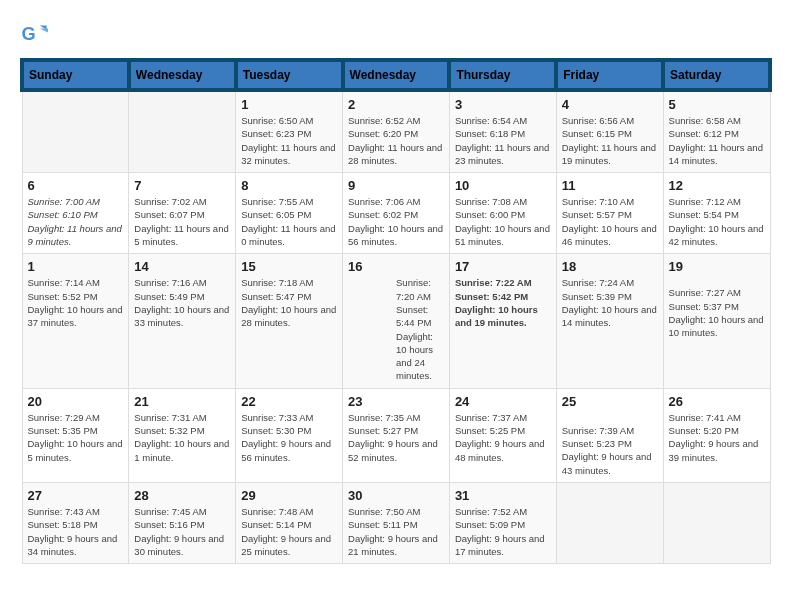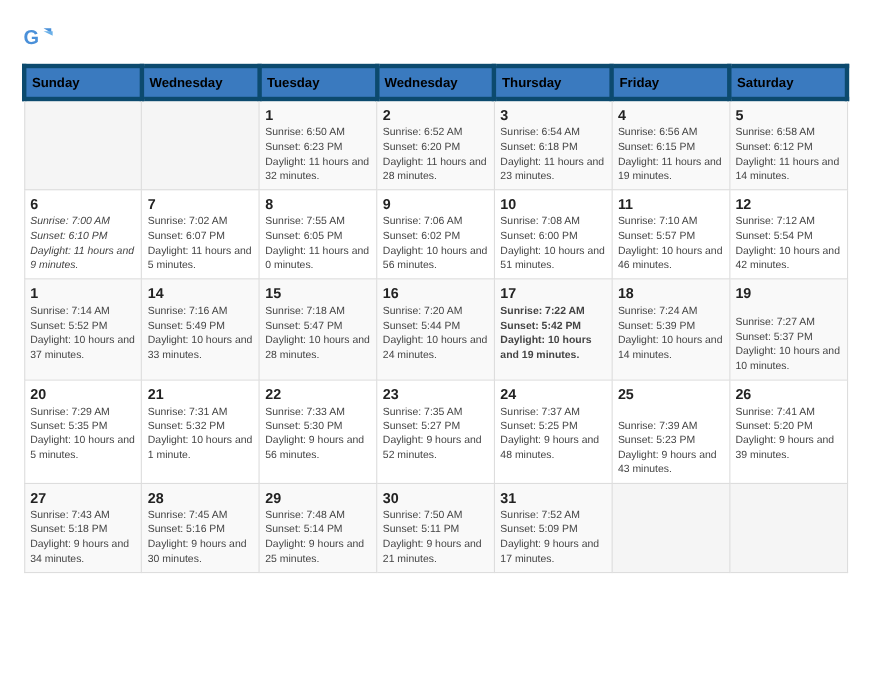--- a/index.html
+++ b/index.html
@@ -221,7 +221,7 @@
         </td>
         <td>
           <div class="day-number">16</div>
-          <div class="day-info" style="white-space: pre-line;">Sunrise: 7:20 AM
+          <div class="day-info" style="white-space: pre-line; margin-left: 48px;">Sunrise: 7:20 AM
 Sunset: 5:44 PM
 Daylight: 10 hours and 24 minutes.</div>
         </td>

